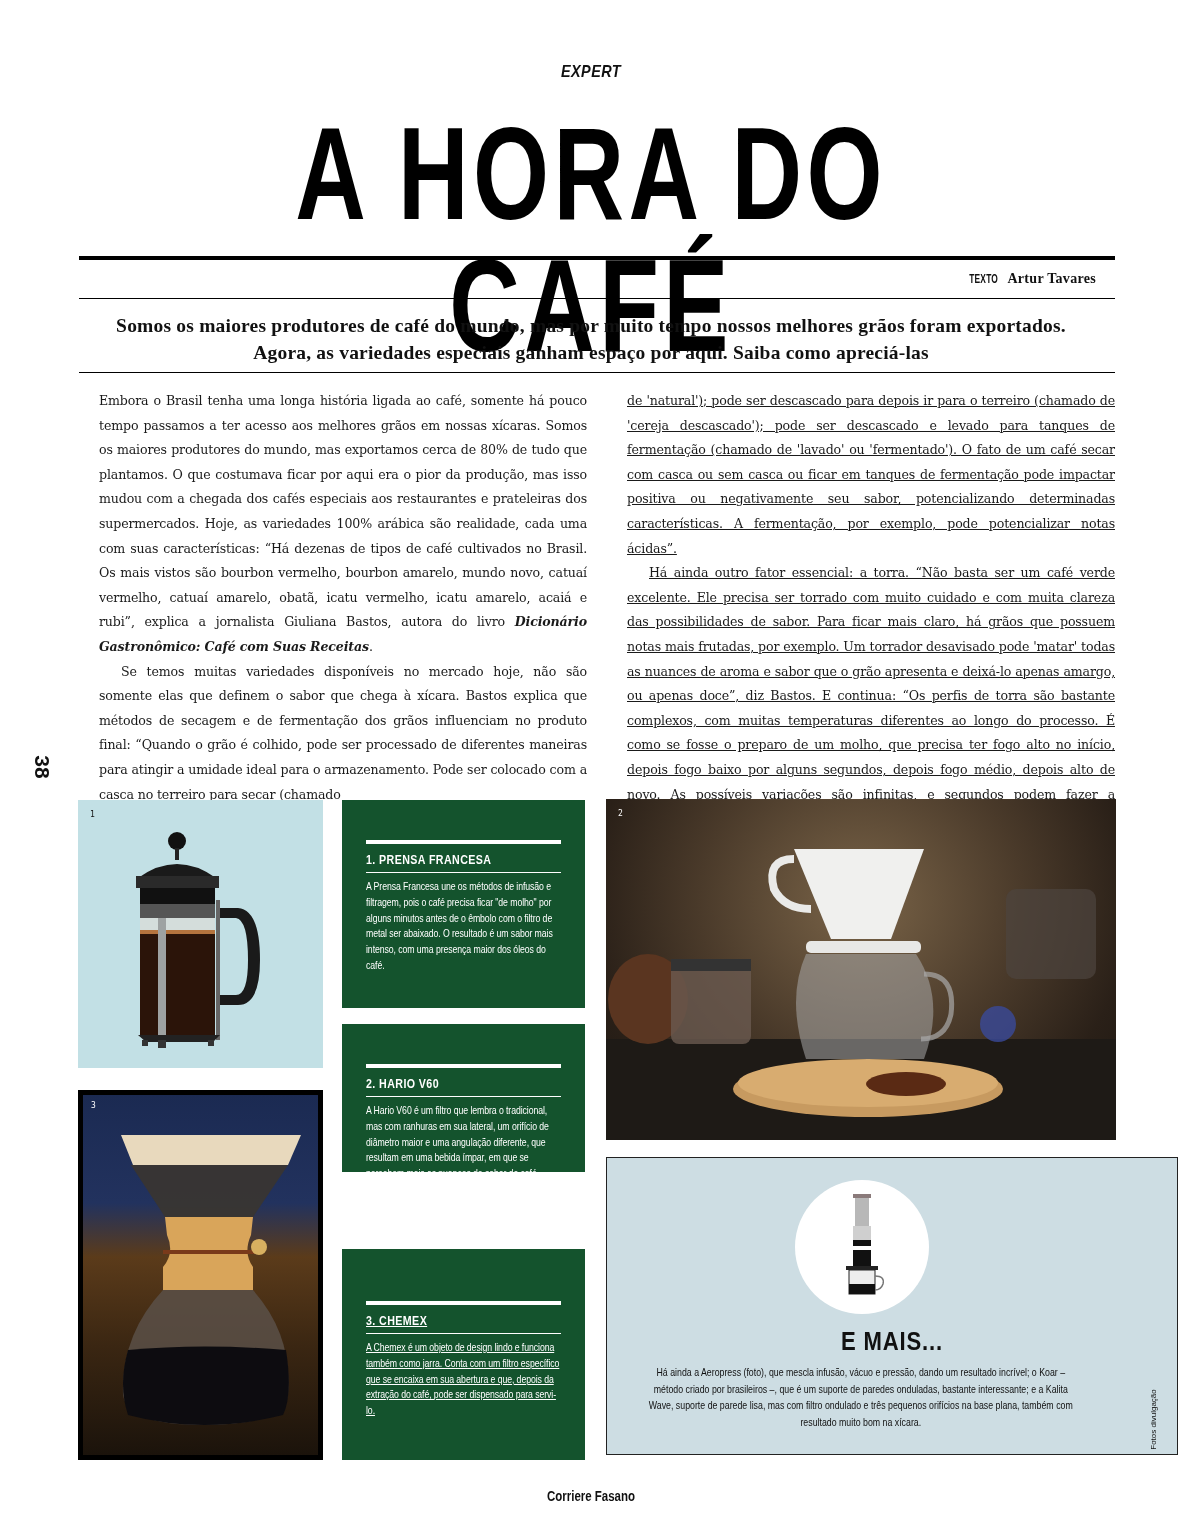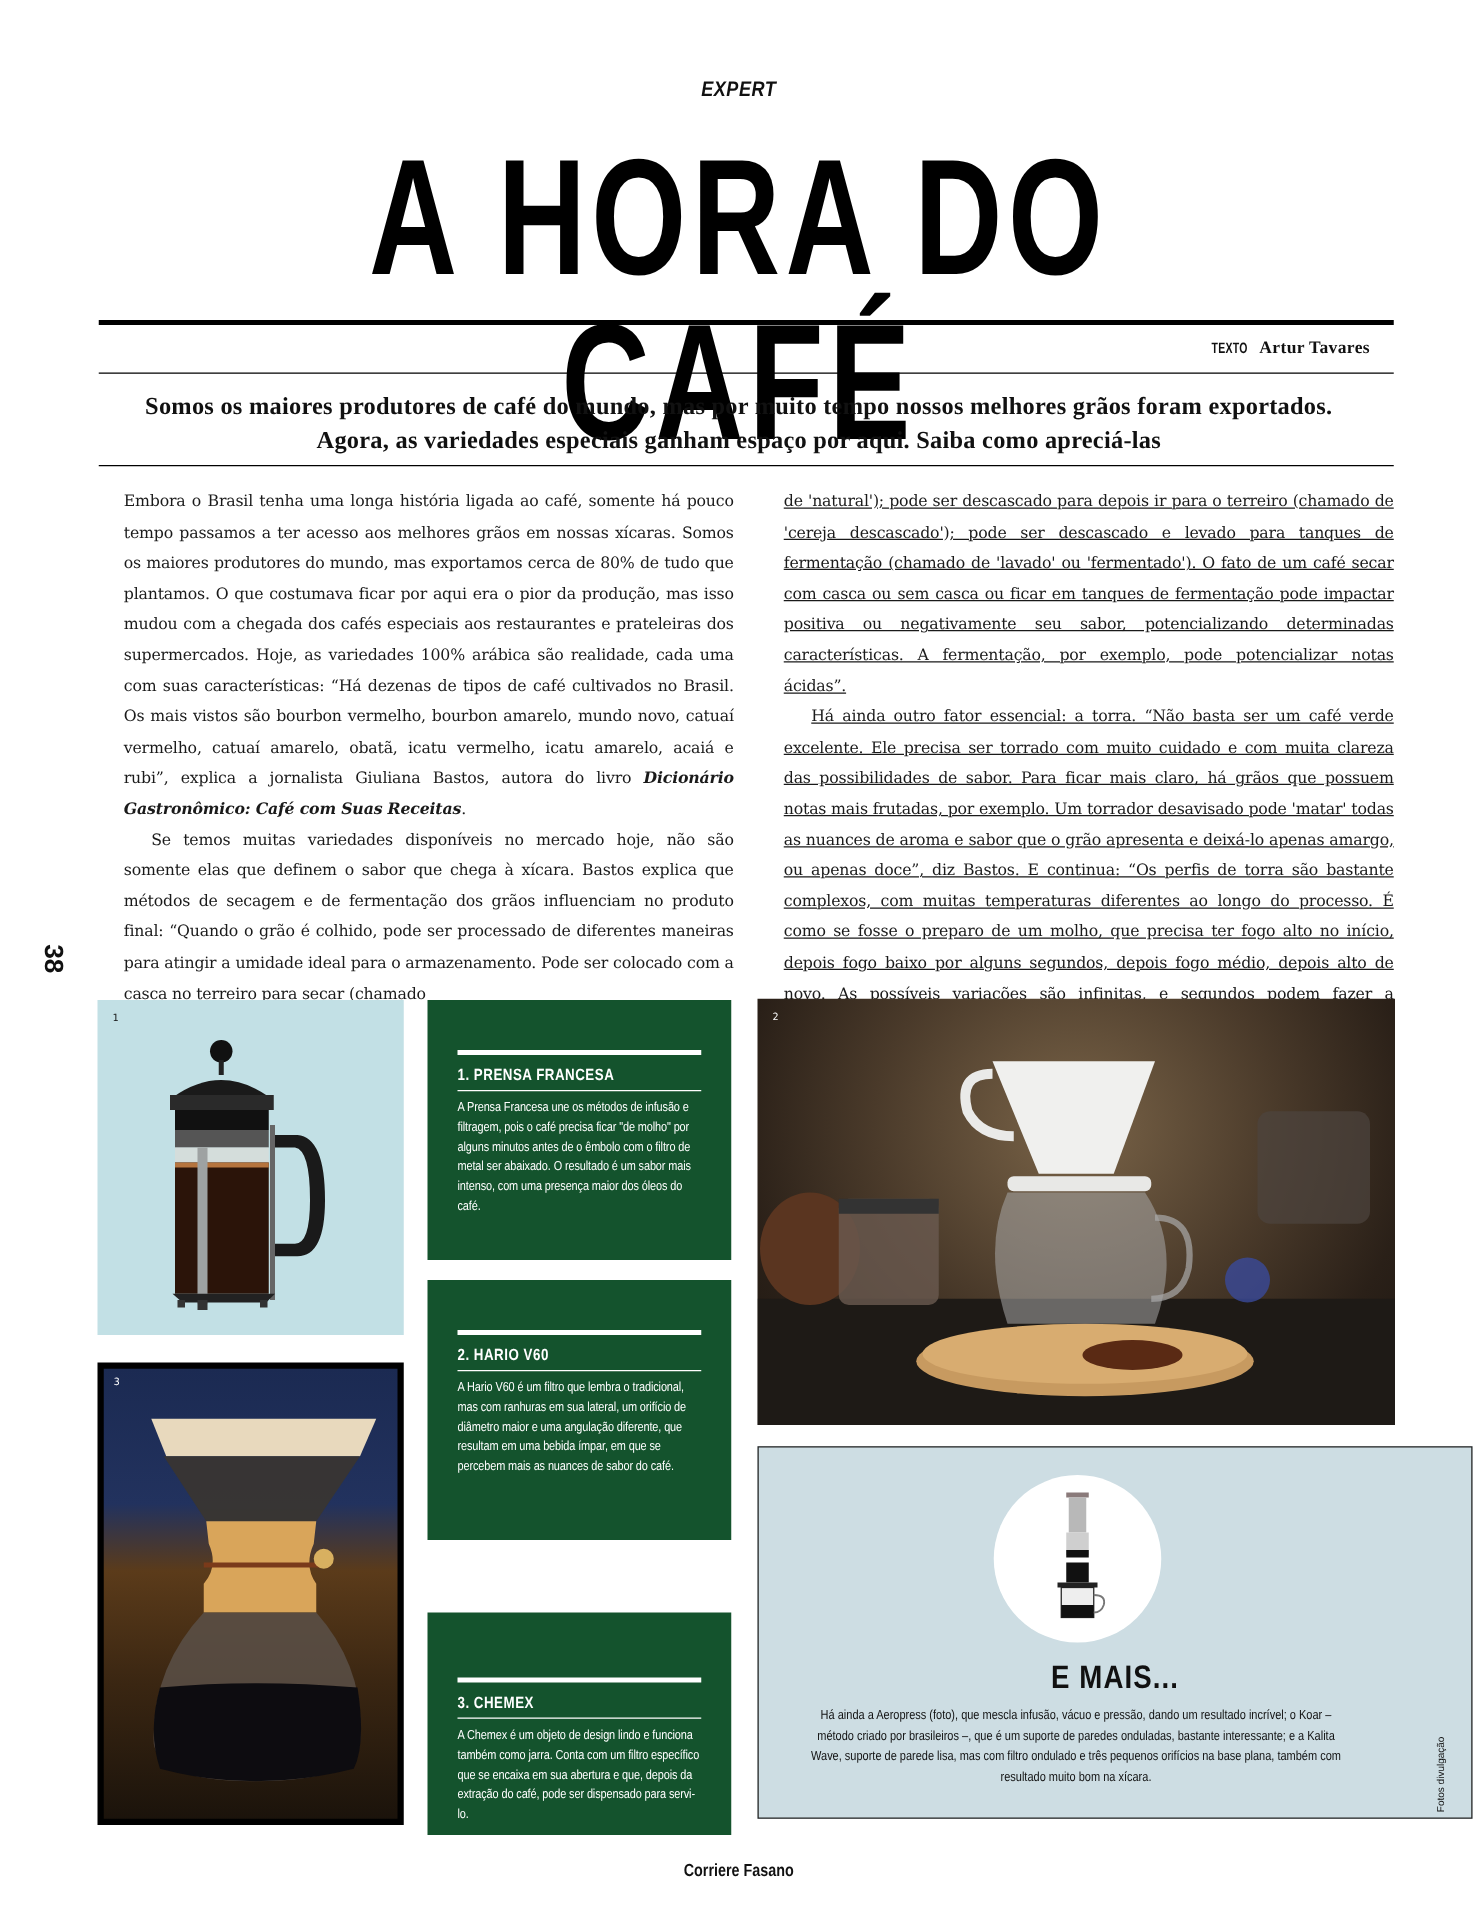--- a/index.html
+++ b/index.html
@@ -126,7 +126,7 @@
   <p>A Prensa Francesa une os métodos de infusão e filtragem, pois o café precisa ficar "de molho" por alguns minutos antes de o êmbolo com o filtro de metal ser abaixado. O resultado é um sabor mais intenso, com uma presença maior dos óleos do café.</p>
 </div>
 
-<div class="abs infobox" style="top:1024px;height:208px;">
+<div class="abs infobox" style="top:1024px;height:148px;">
   <div class="topbar"></div>
   <h3>2. HARIO V60</h3>
   <div class="subline"></div>

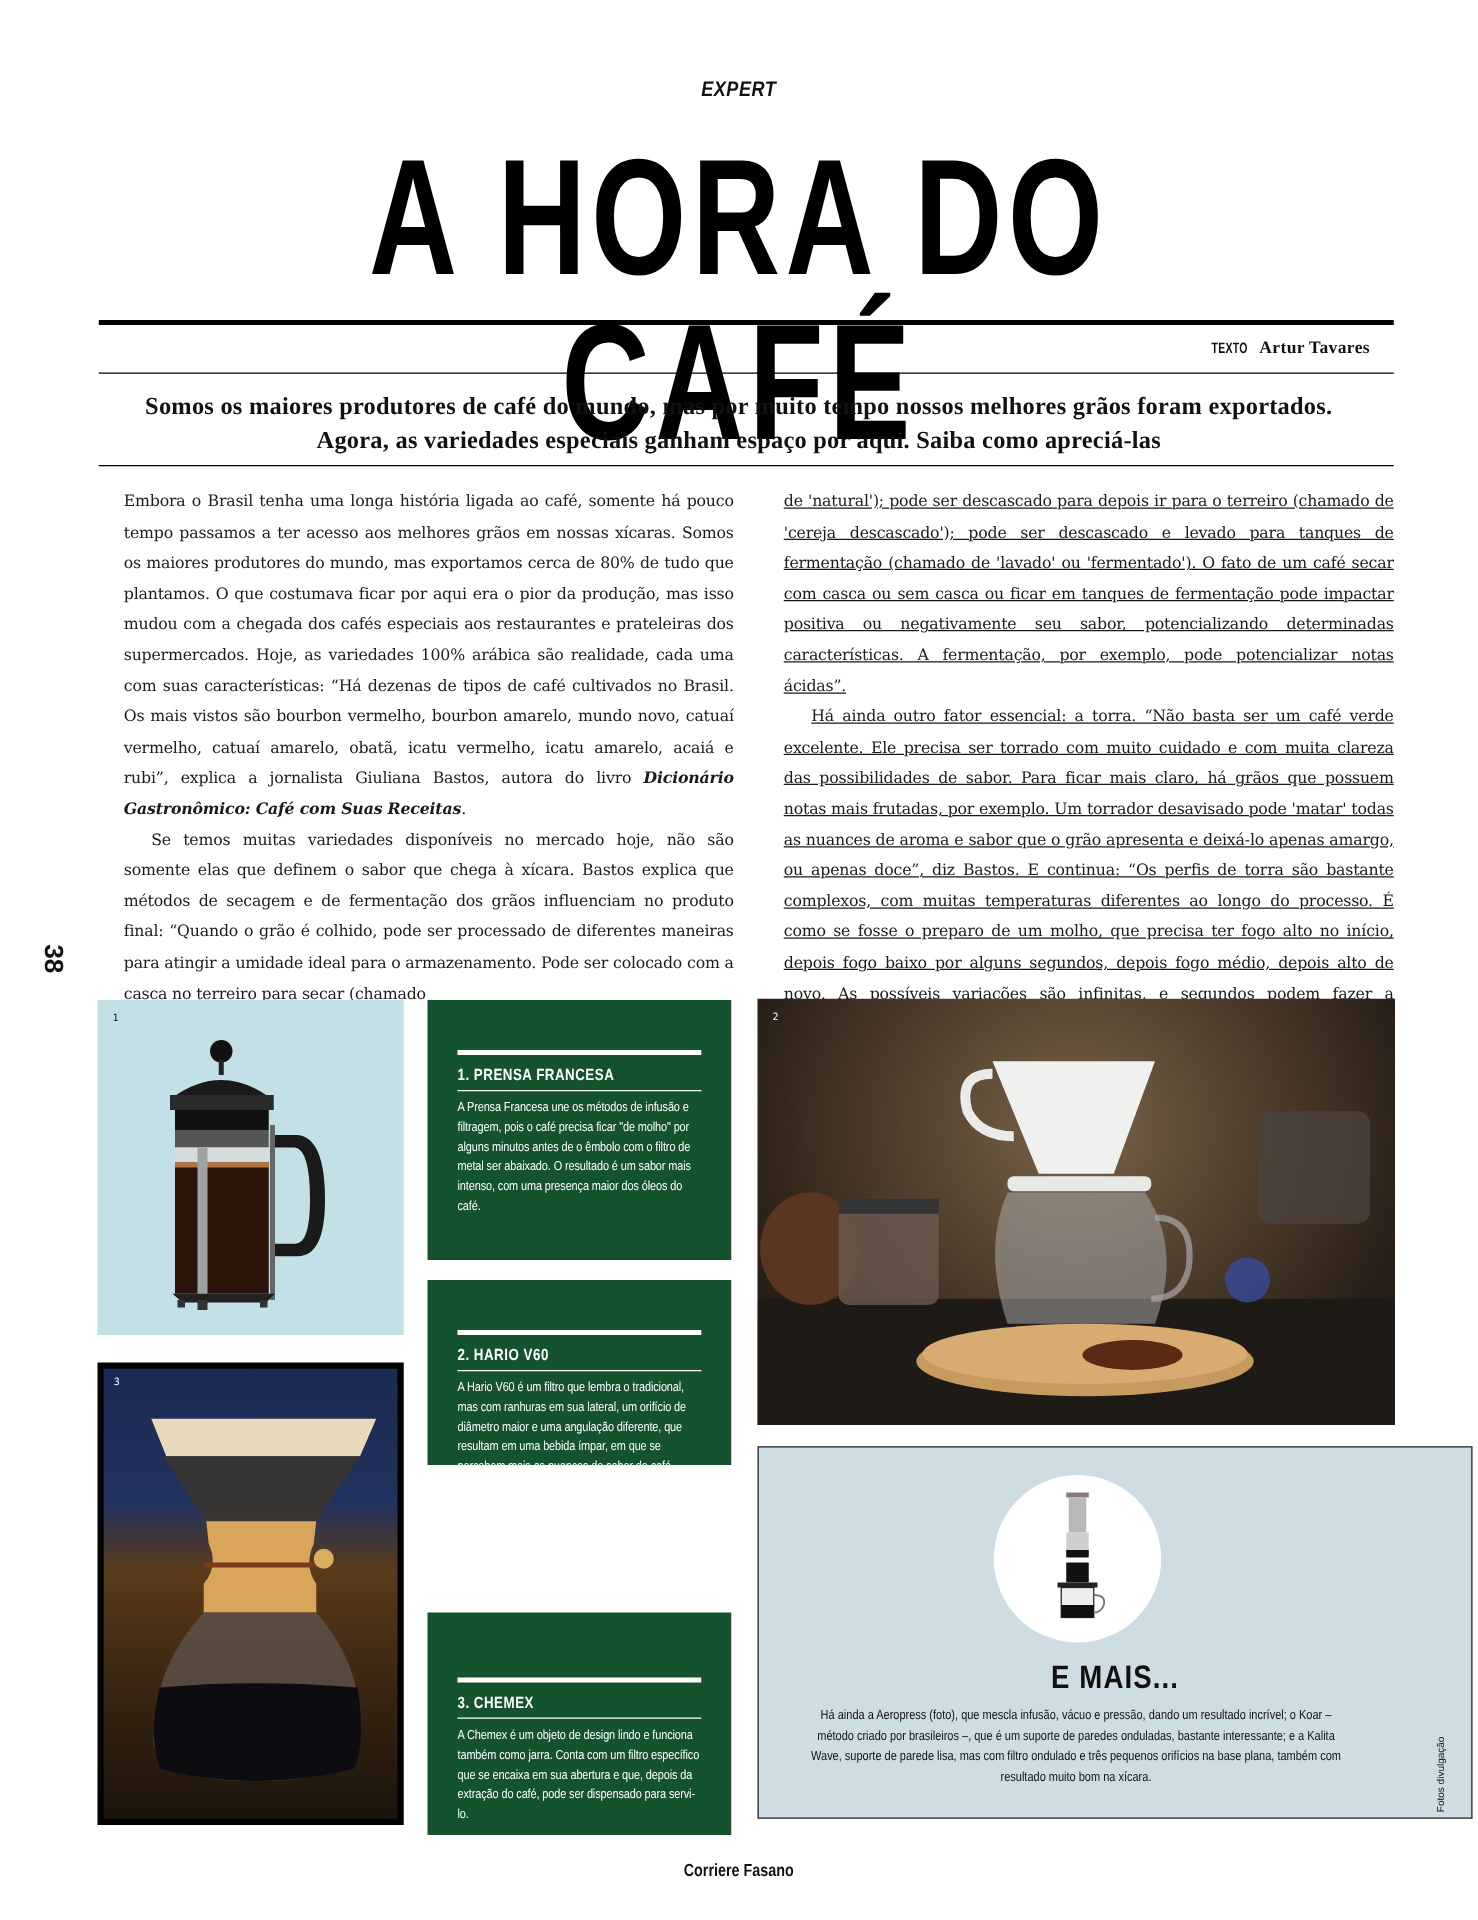--- a/index.html
+++ b/index.html
@@ -133,7 +133,7 @@
   <p>A Hario V60 é um filtro que lembra o tradicional, mas com ranhuras em sua lateral, um orifício de diâmetro maior e uma angulação diferente, que resultam em uma bebida ímpar, em que se percebem mais as nuances de sabor do café.</p>
 </div>
 
-<div class="abs infobox" style="top:1290px;height:178px;">
+<div class="abs infobox" style="top:1249px;height:211px;text-decoration:underline;">
   <div class="topbar" style="margin-top:52px;"></div>
   <h3>3. CHEMEX</h3>
   <div class="subline"></div>

